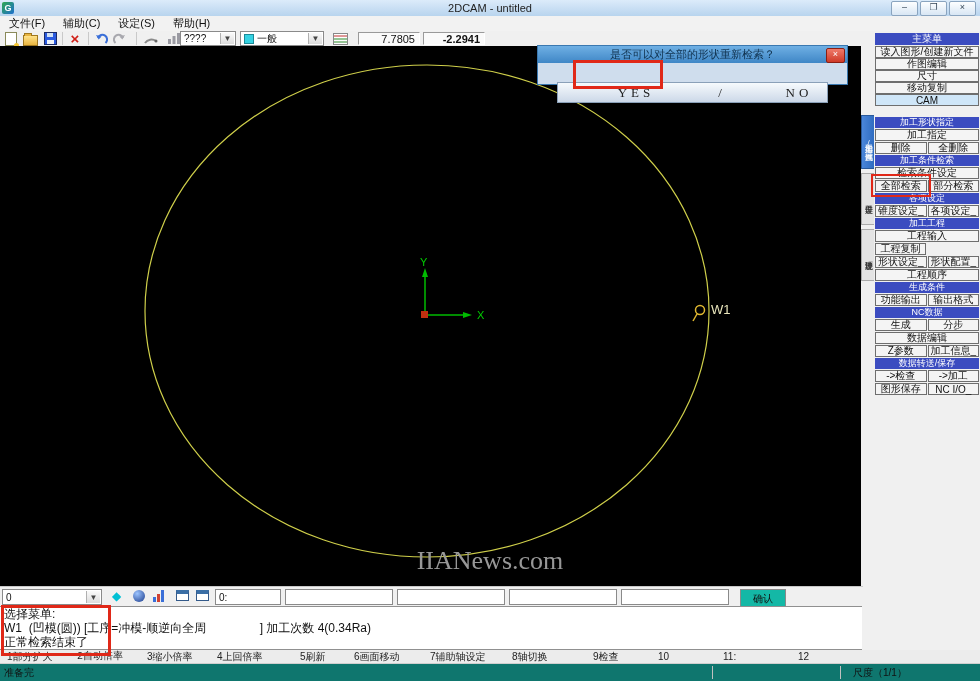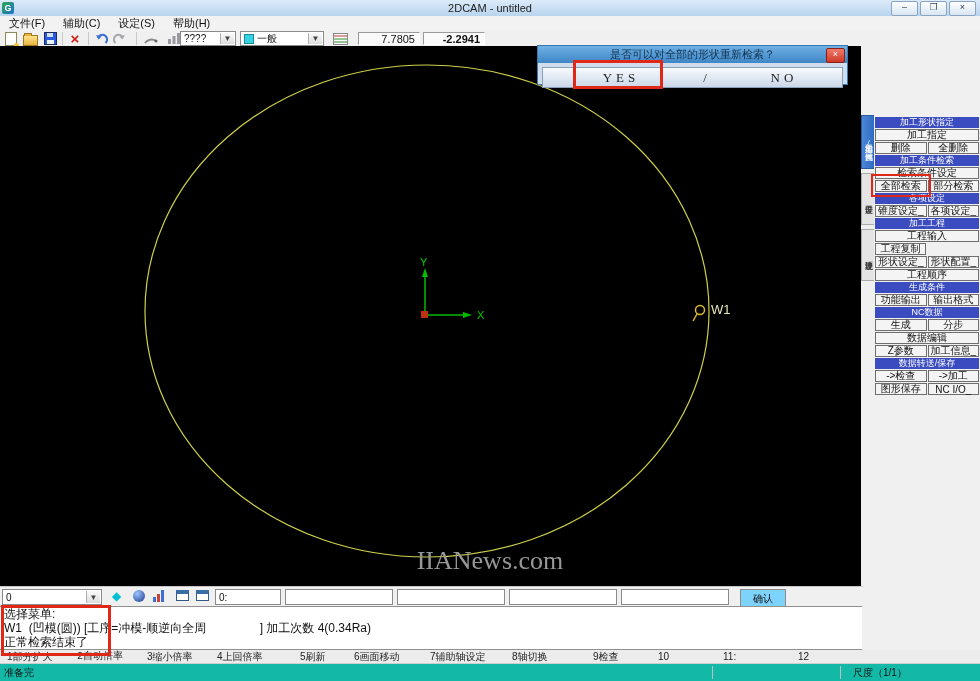--- a/index.html
+++ b/index.html
@@ -215,6 +215,14 @@
   </div>
 
   <div class="sidebar-bg"></div>
+  <div class="sb-main" id="sb-main">
+      <div class="sb-header">主菜单</div>
+      <div class="sb-btn">读入图形/创建新文件</div>
+      <div class="sb-btn">作图编辑</div>
+      <div class="sb-btn">尺寸</div>
+      <div class="sb-btn">移动复制</div>
+      <div class="sb-btn active">CAM</div>
+    </div>
   <div class="vtabs" id="vtabs">
       <div class="vtab active" style="height: 54px;">加工指定/属性画</div>
       <div class="vtab" style="height: 52px;">设定工件</div>

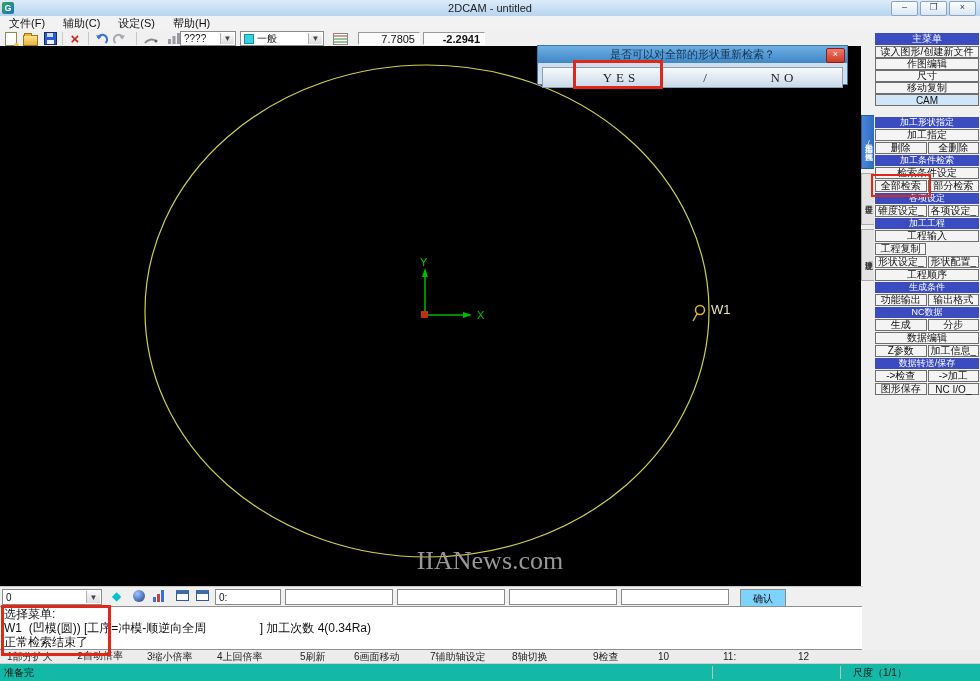--- a/index.html
+++ b/index.html
@@ -51,7 +51,7 @@
     font-size:11px;color:#10324f;display:flex;align-items:center;justify-content:center;}
   .dlg-close{position:absolute;right:2px;top:2px;width:17px;height:13px;background:linear-gradient(#ef7a6a,#cf3a28);
     border:1px solid #8a1f14;border-radius:2px;color:#fff;font-size:9px;line-height:11px;text-align:center;}
-  .dlg-body{position:relative;height:19px;margin:4px;background:linear-gradient(#f6fafd,#ccd8e8);
+  .dlg-body{position:relative;height:19px;margin:19px;background:linear-gradient(#f6fafd,#ccd8e8);
     border:1px solid #8aa0b8;}
   .dlg-opt{position:absolute;top:0;height:19px;line-height:19px;text-align:center;
     font-family:"Liberation Serif",serif;font-size:13px;letter-spacing:4px;color:#222;}

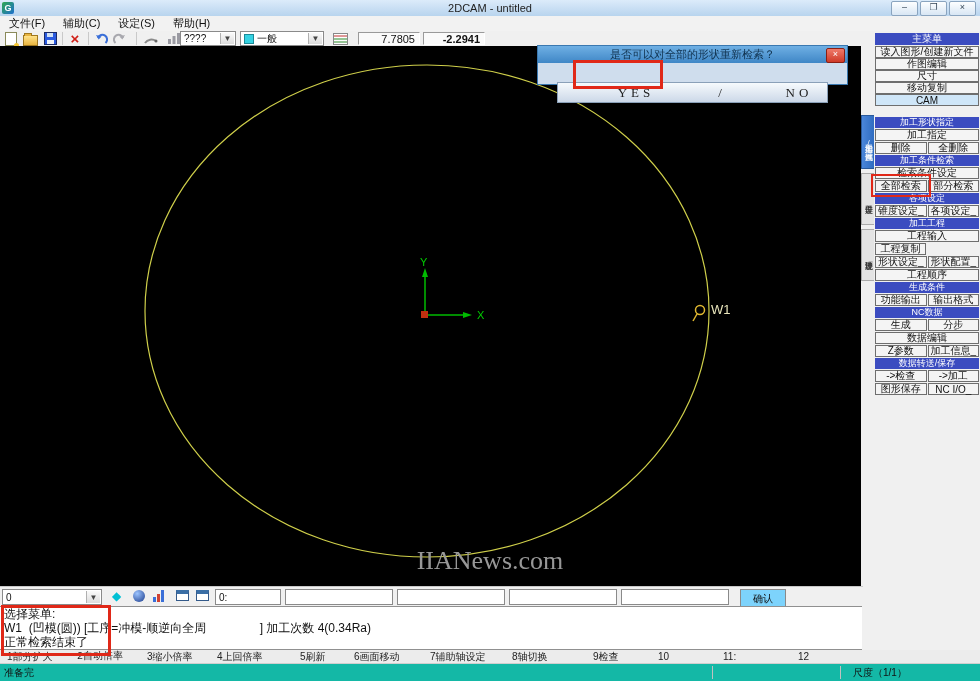--- a/index.html
+++ b/index.html
@@ -84,7 +84,7 @@
   .mbars i{display:block;width:3px;background:#3a6fd8;}
   .mbars i.r{background:#d04030;}
   .miniwin{width:13px;height:11px;background:#fff;border:1px solid #345a8a;border-top:4px solid #3a6ea5;box-sizing:border-box;}
-  .confirmbtn{position:absolute;left:740px;top:2px;width:44px;height:17px;background:#7dd3fc;
+  .confirmbtn{position:absolute;left:740px;top:2px;width:44px;height:17px;background:#14b8a6;
     border:1px solid #8a8a8a;font-size:10px;display:flex;align-items:center;justify-content:center;}
   
   .msgarea{position:absolute;left:0;top:606px;width:862px;height:44px;background:#fff;

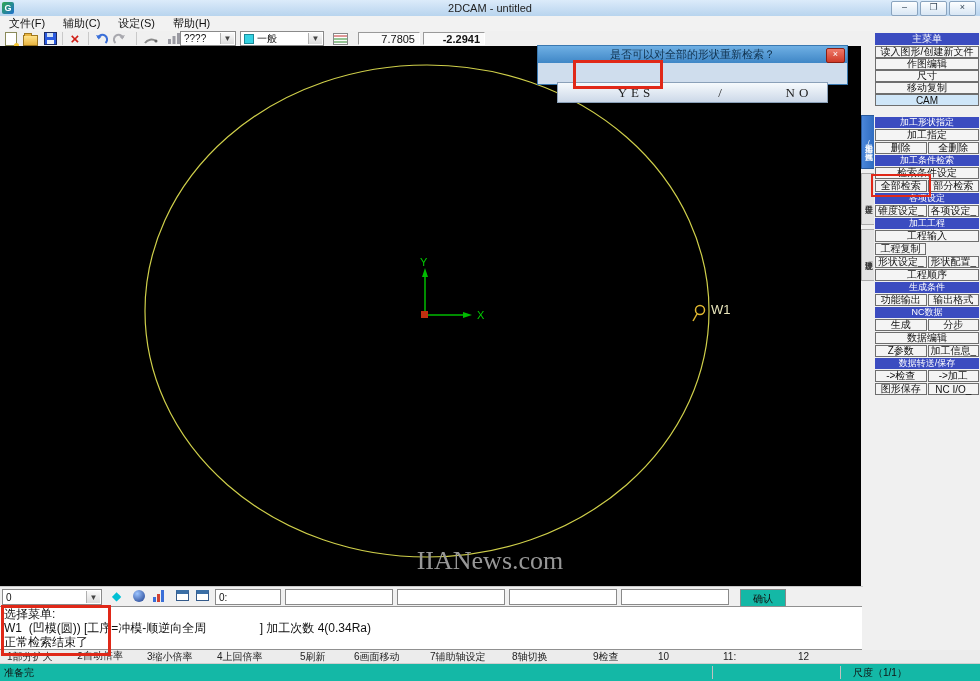--- a/index.html
+++ b/index.html
@@ -94,7 +94,7 @@
   
   .fnbar{position:absolute;left:0;top:650px;width:980px;height:13px;background:#ececec;font-size:10px;}
   .fnkey{position:absolute;top:0;line-height:13px;color:#222;}
-  .statusbar{position:absolute;left:0;top:663px;width:980px;height:18px;background:#14b8a6;
+  .statusbar{position:absolute;left:0;top:663px;width:980px;height:18px;background:#0f766e;
     border-top:1px solid #cfcfcf;font-size:10px;}
   .st-sep{position:absolute;top:2px;width:1px;height:13px;background:#c0c0c0;}
   

